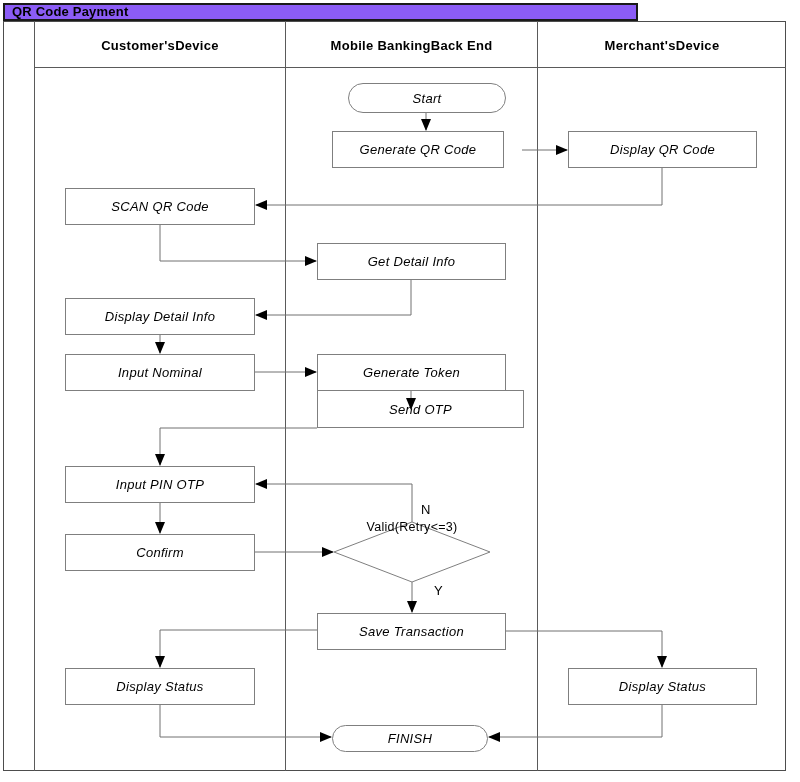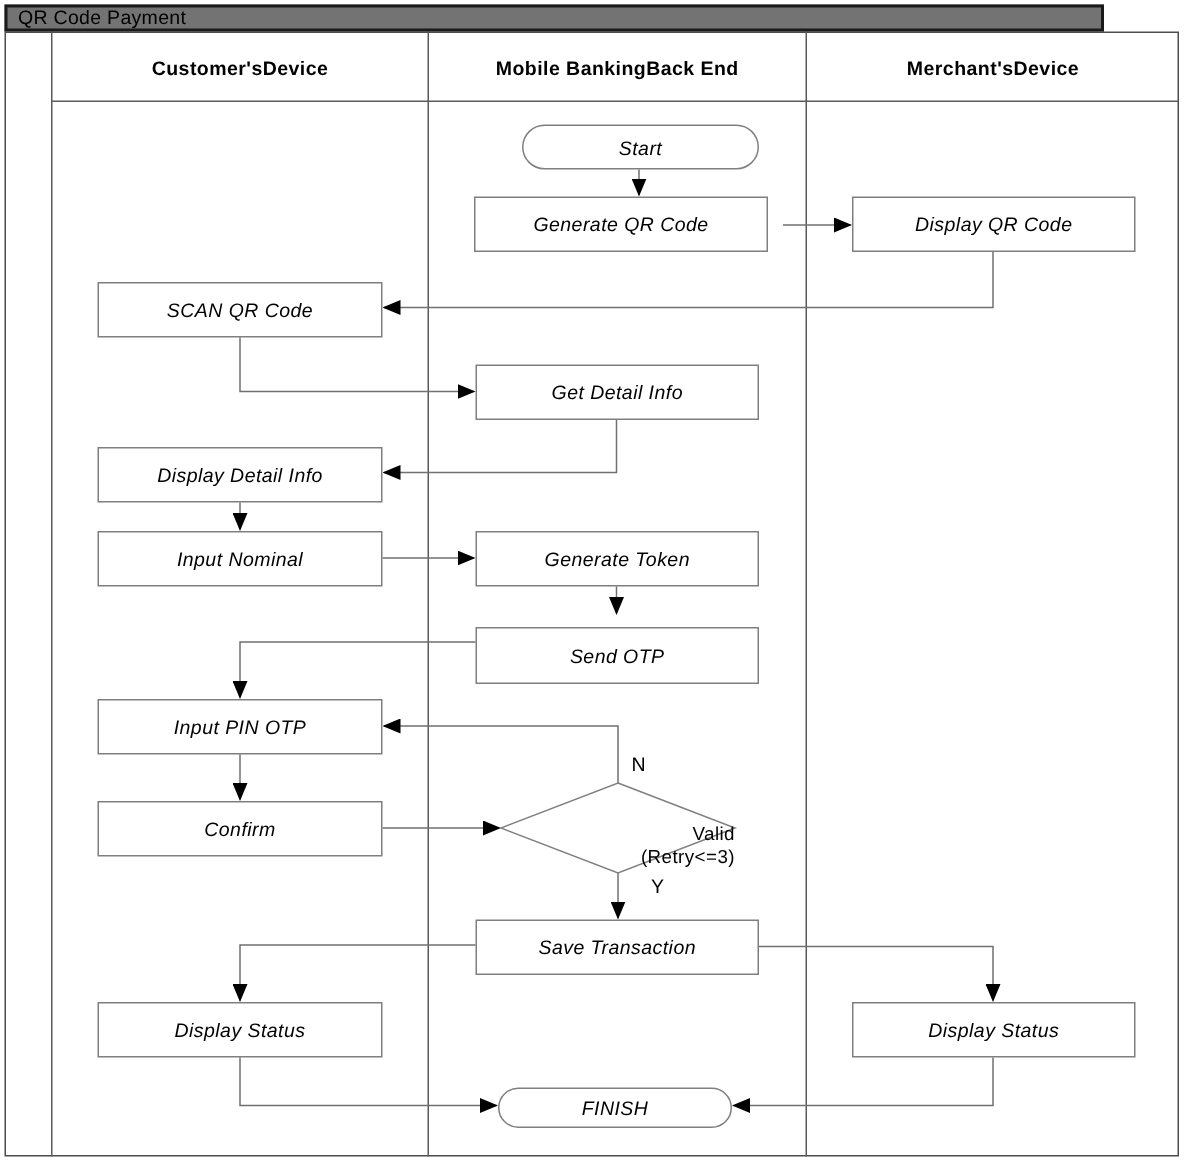--- a/index.html
+++ b/index.html
@@ -18,11 +18,11 @@
   .title-bar {
     position: absolute;
     left: 3px; top: 3px;
-    width: 733px; height: 18px;
+    width: 635px; height: 18px;
     border: 2px solid #1a1a1a;
-    background: #737373;
-    font-size: 13px;
-    font-weight: normal;
+    background: #8b5cf6;
+    font-size: 13px;
+    font-weight: bold;
     line-height: 14px;
     padding-left: 7px;
     letter-spacing: 0.2px;

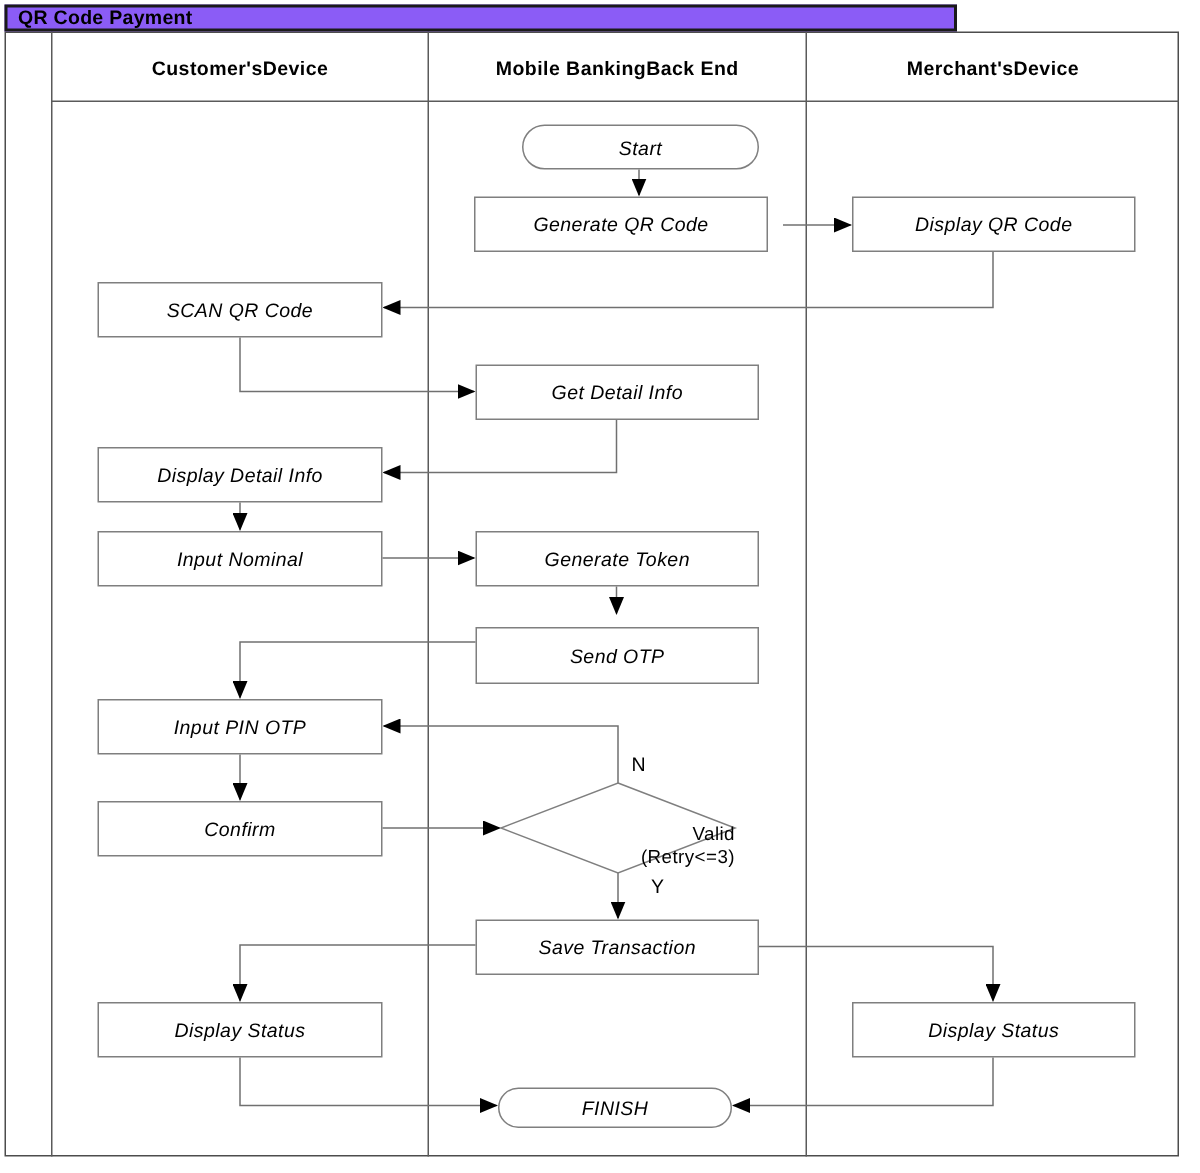--- a/index.html
+++ b/index.html
@@ -146,7 +146,7 @@
 
   <div class="node terminator" style="left:348px; top:83px; width:158px; height:30px;">Start</div>
 
-  <div class="node" style="left:316px; top:131px; width:196px; height:37px;">Generate QR Code</div>
+  <div class="node" style="left:332px; top:131px; width:172px; height:37px;">Generate QR Code</div>
 
   <div class="node" style="left:568px; top:131px; width:189px; height:37px;">Display QR Code</div>
 

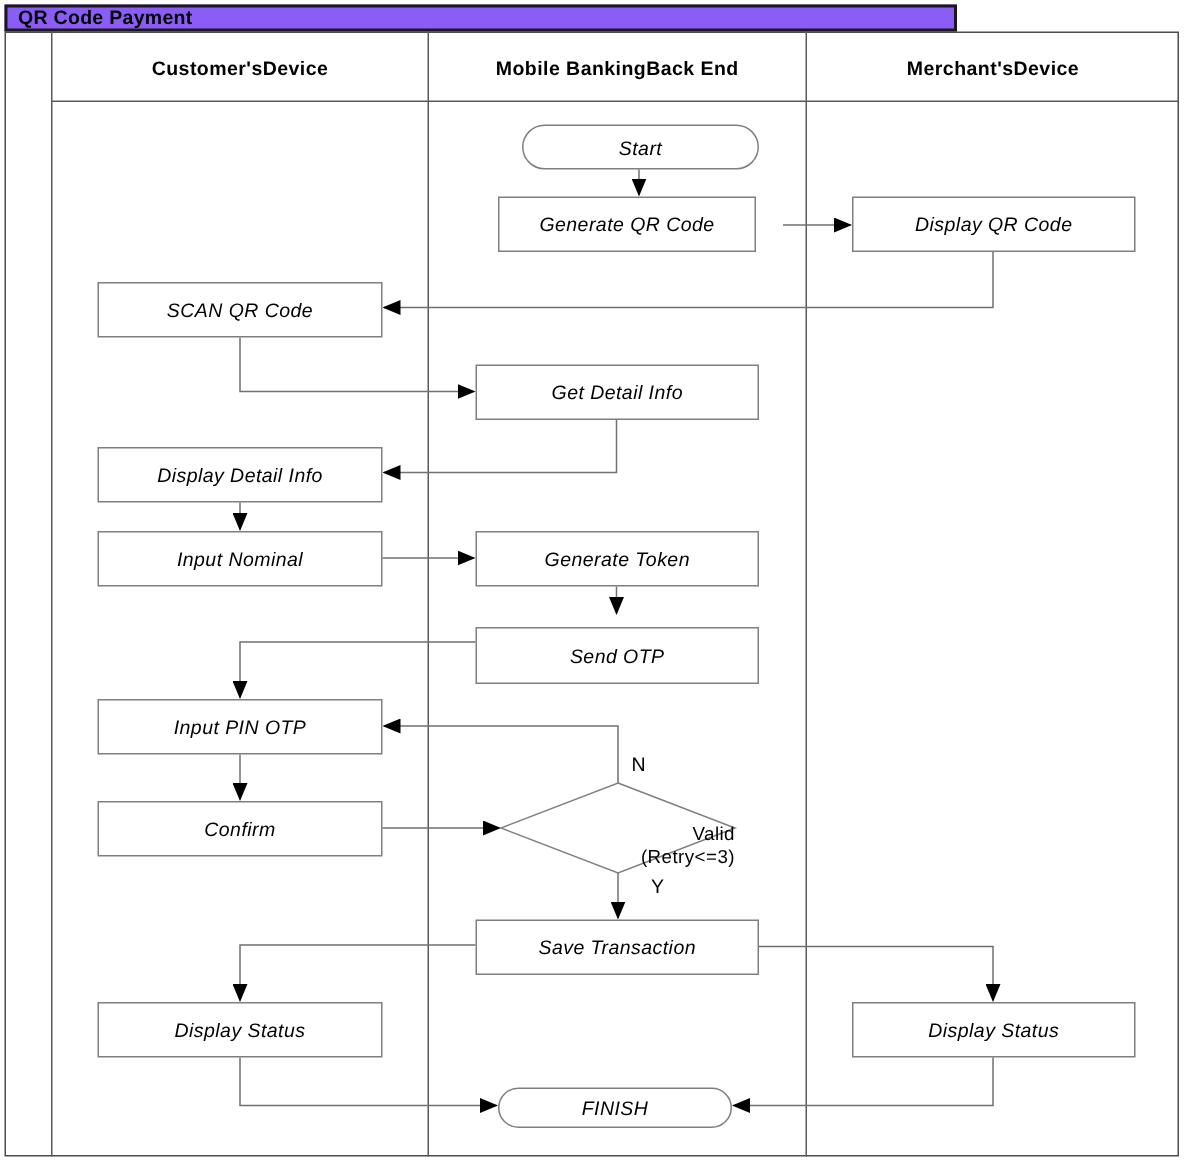--- a/index.html
+++ b/index.html
@@ -160,7 +160,7 @@
 
   <div class="node" style="left:317px; top:354px; width:189px; height:37px;">Generate Token</div>
 
-  <div class="node" style="left:317px; top:418px; width:189px; height:38px;">Send OTP</div>
+  <div class="node" style="left:317px; top:390px; width:207px; height:38px;">Send OTP</div>
 
   <div class="node" style="left:65px; top:466px; width:190px; height:37px;">Input PIN OTP</div>
 

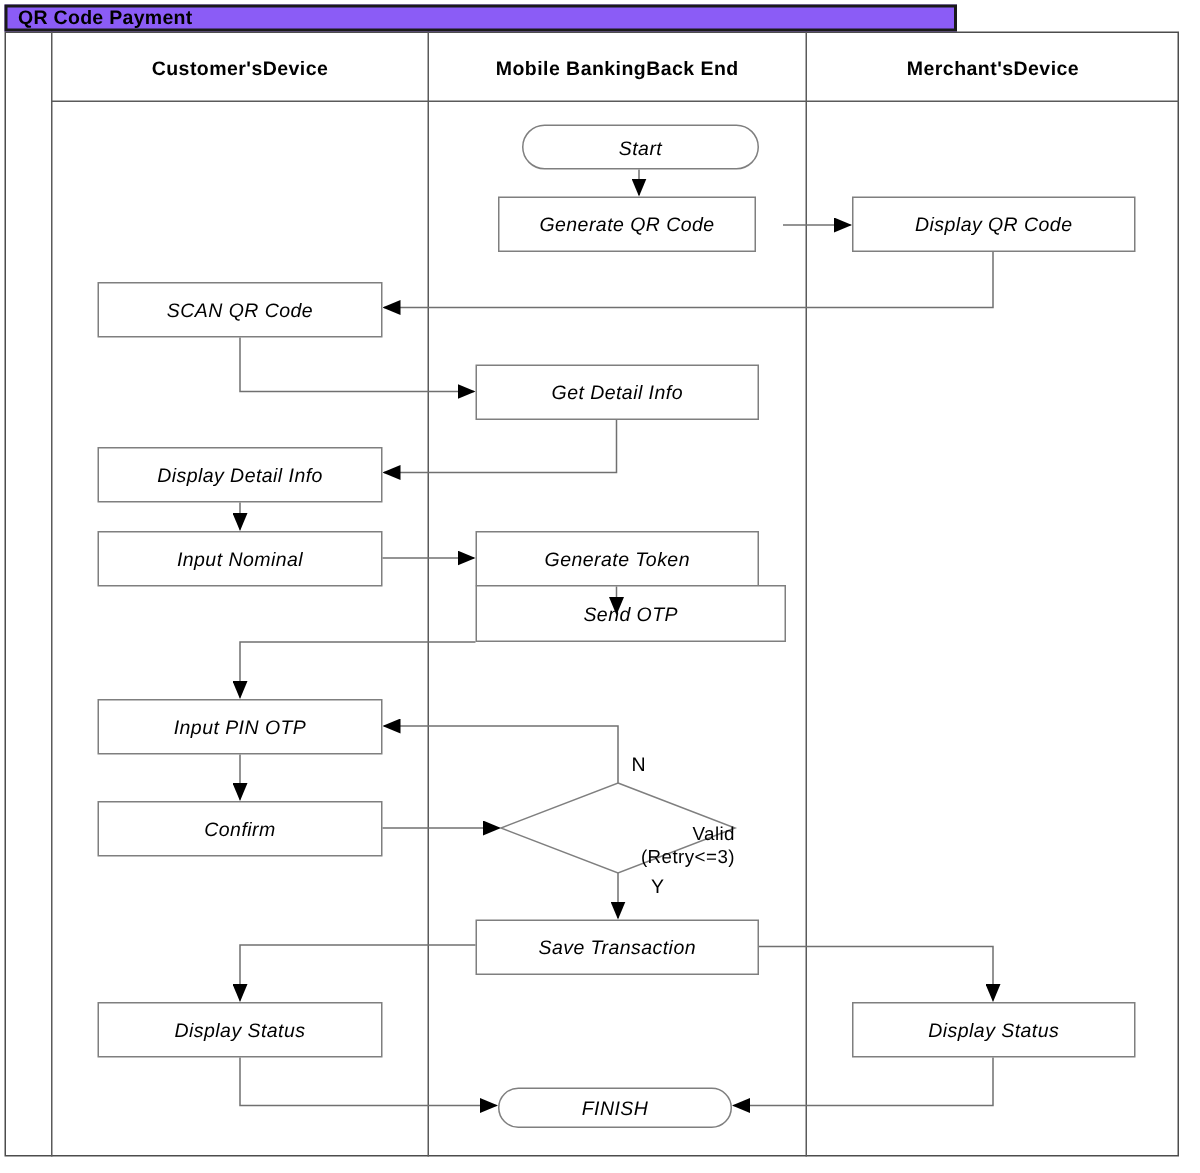--- a/index.html
+++ b/index.html
@@ -82,11 +82,11 @@
   .terminator { border-radius: 16px; }
   .diamond-label {
     position: absolute;
-    left: 334px; top: 534px;
+    left: 334px; top: 498px;
     width: 156px; height: 59px;
     display: flex;
-    flex-direction: column;
-    align-items: flex-end;
+    flex-direction: row;
+    align-items: center;
     justify-content: center;
     font-size: 12.5px;
     line-height: 15px;

